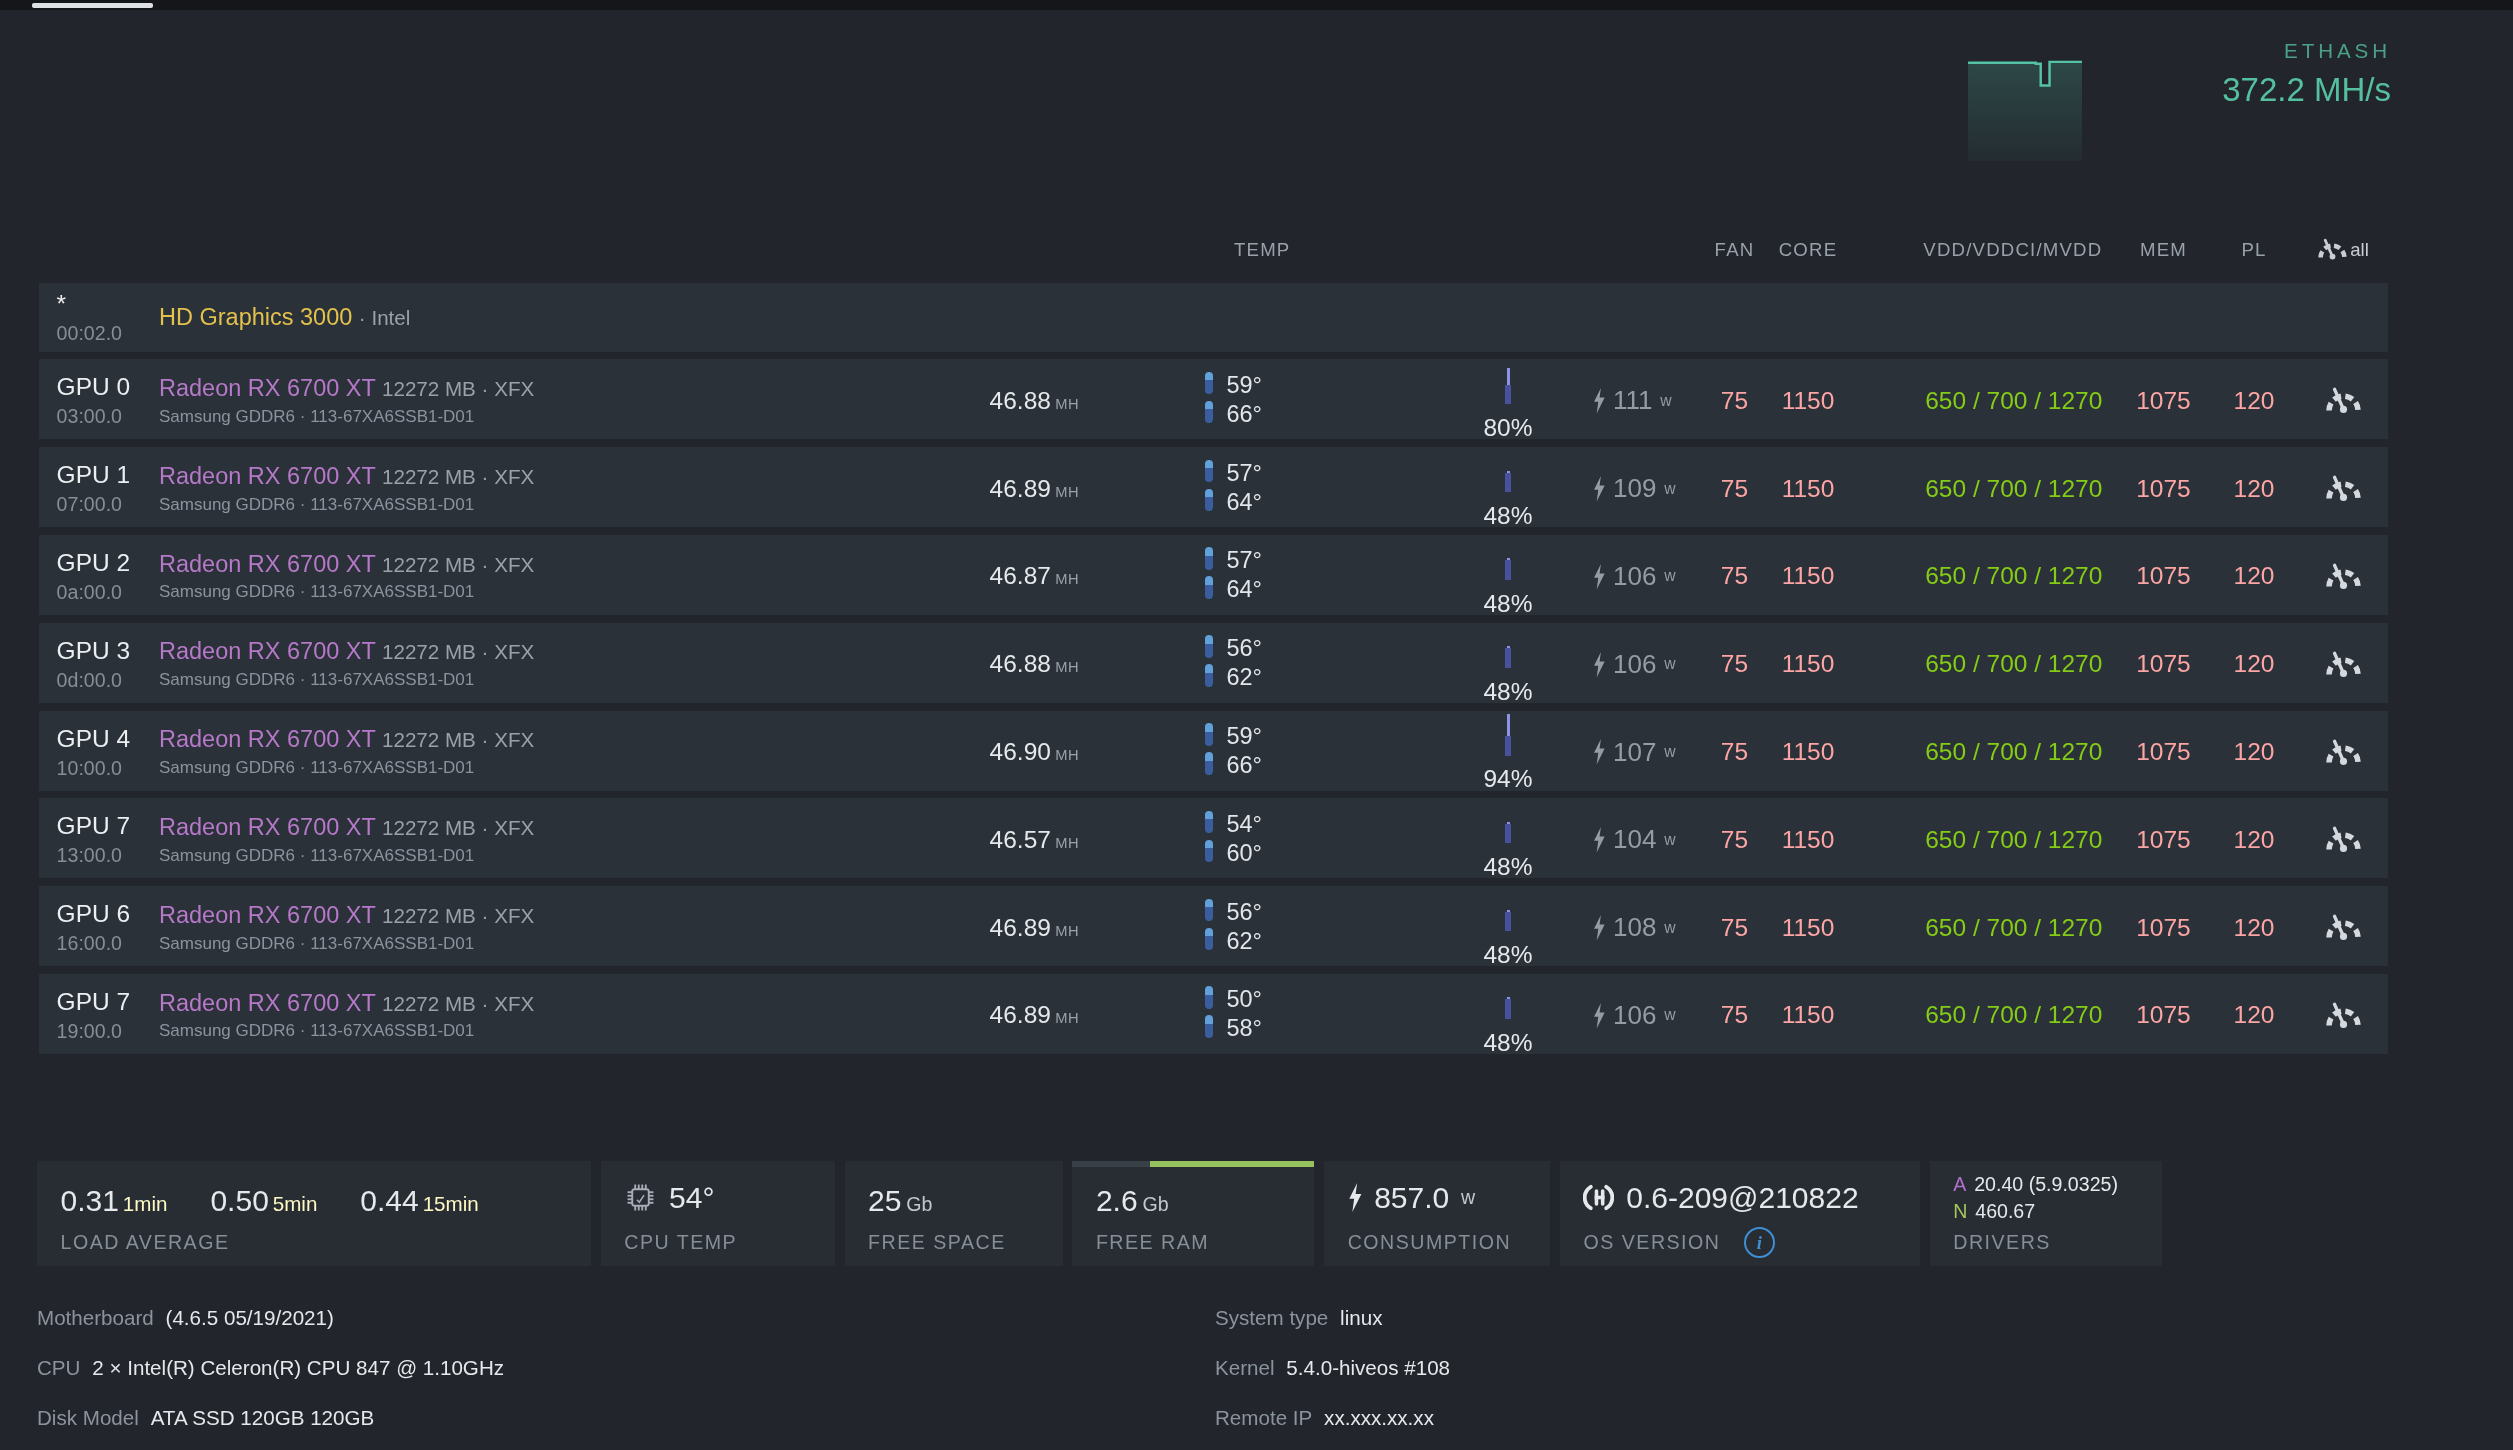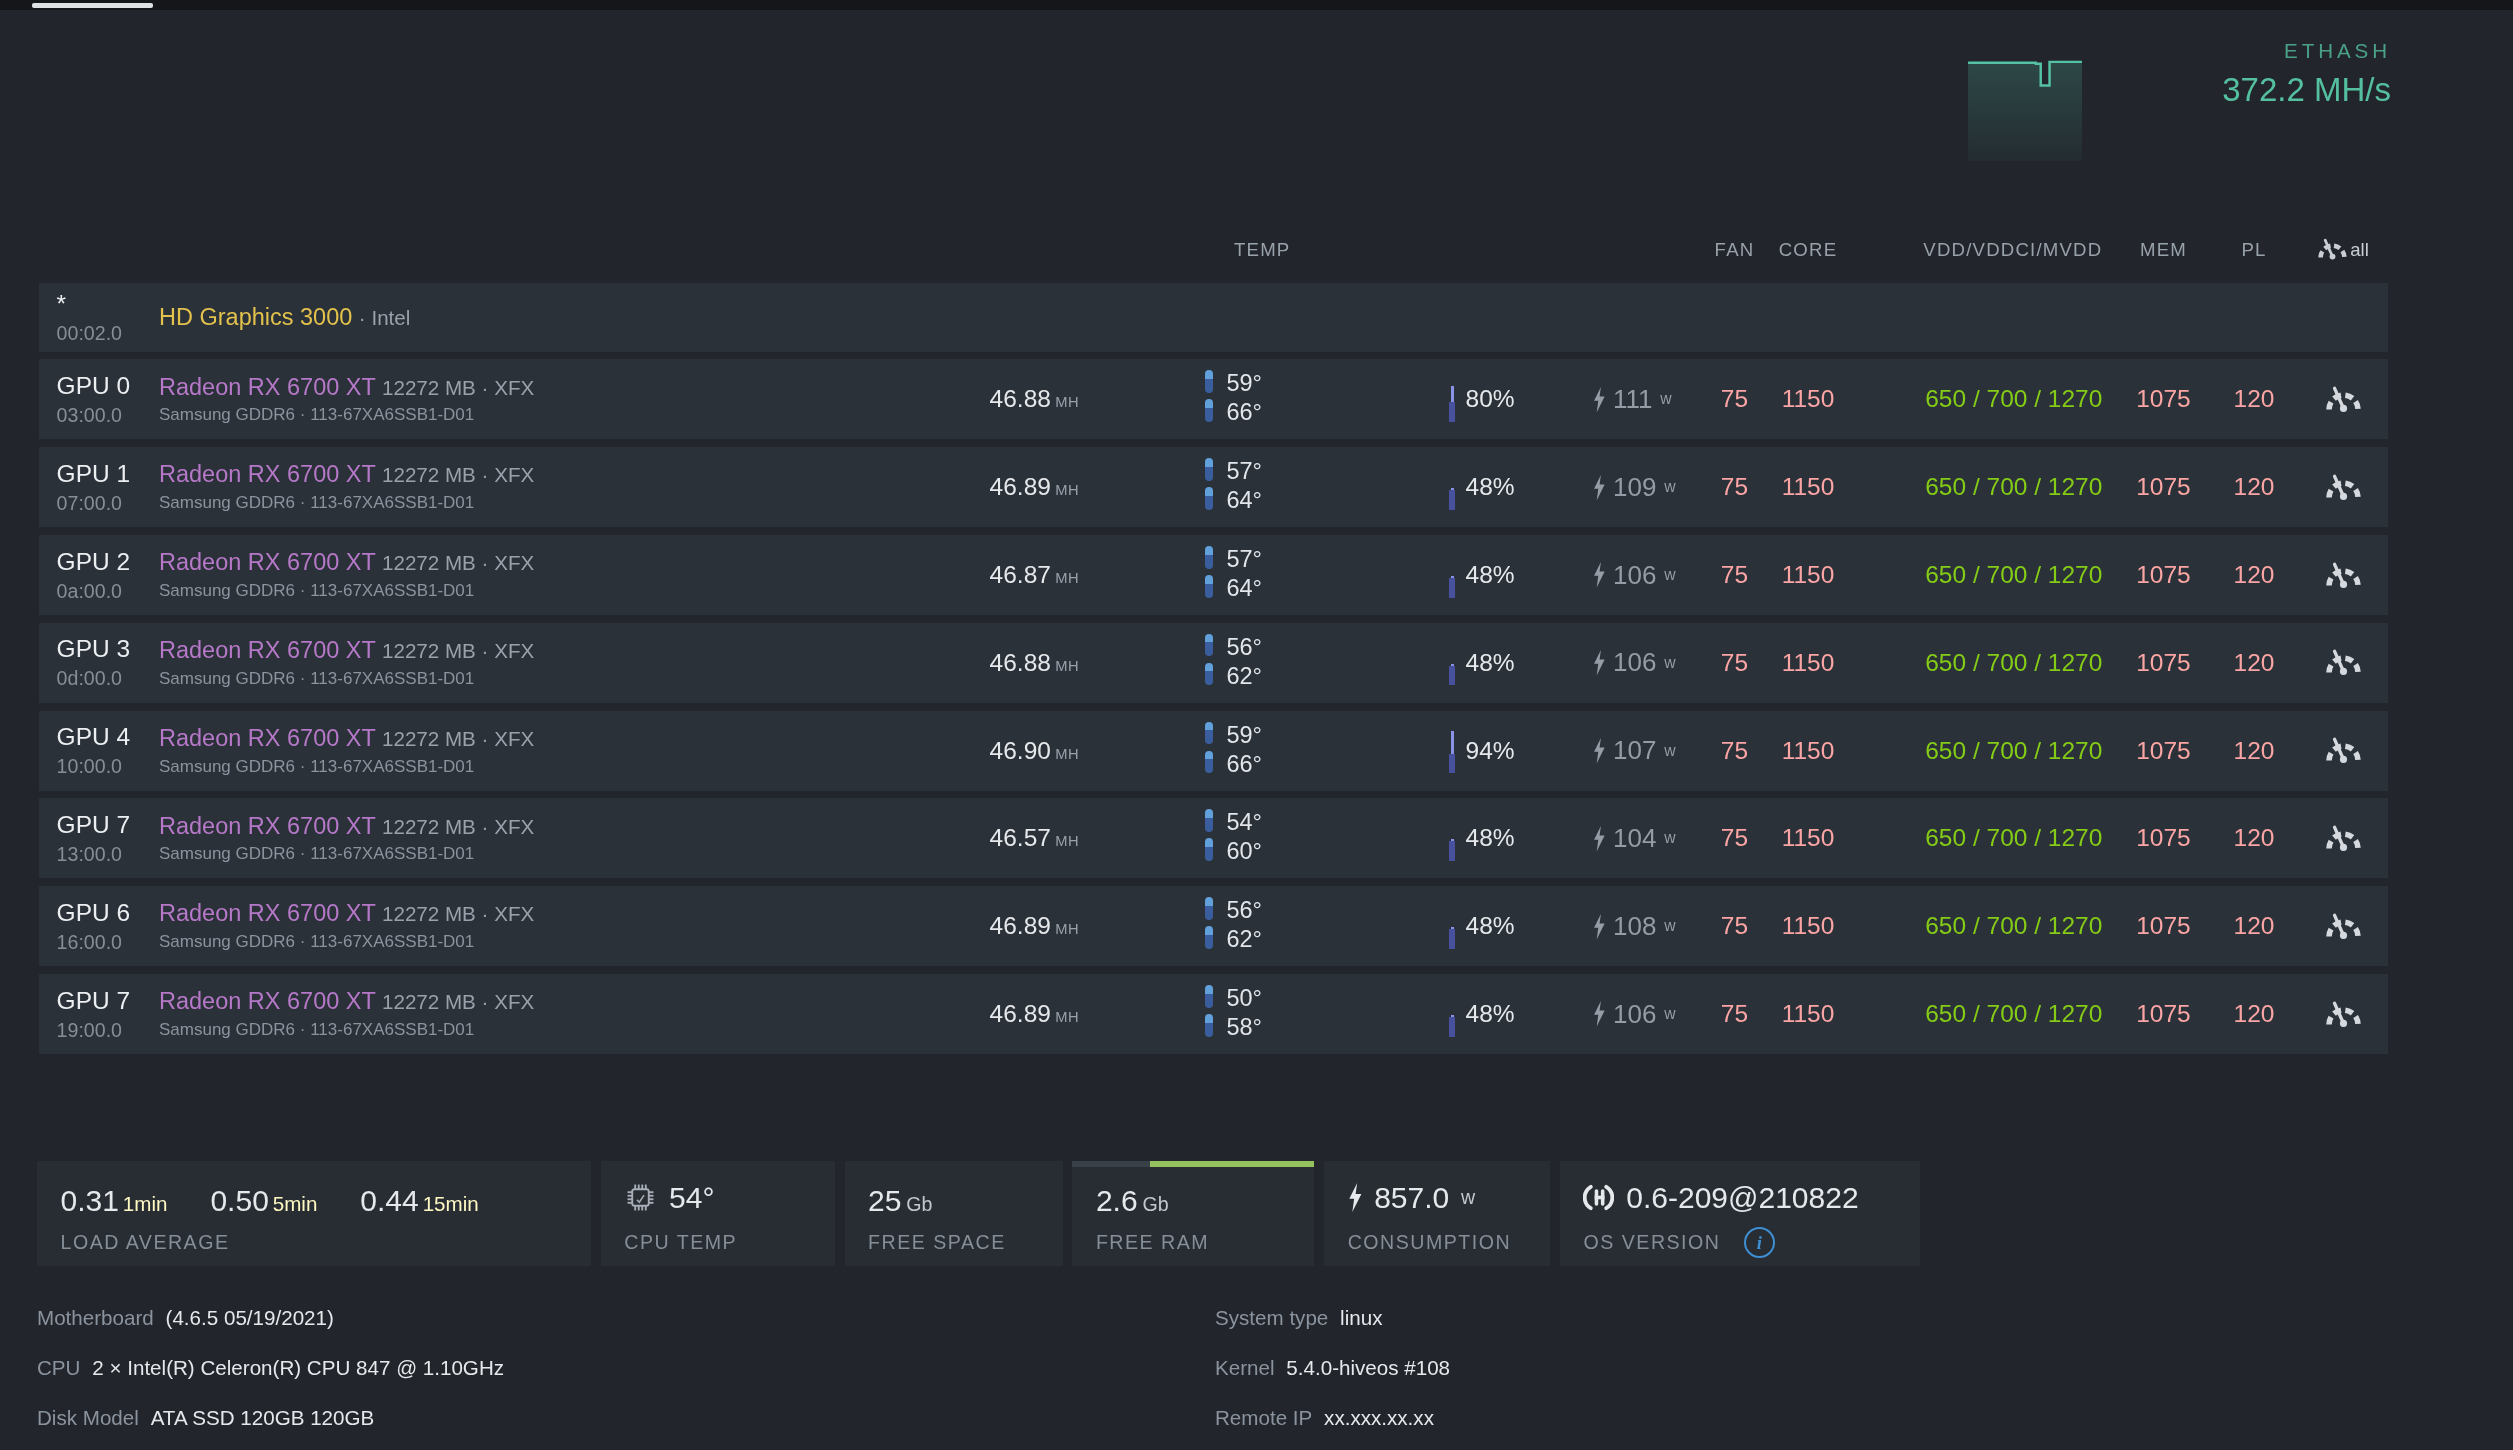--- a/index.html
+++ b/index.html
@@ -58,7 +58,7 @@
   .temp-line { display:flex; align-items:flex-start; gap:13.7px; height:29px; font-size:23.5px; color:#e2e5e9; }
   .thermo { width:7.8px; height:22.5px; border-radius:3.9px; background:linear-gradient(#61a0da 0%, #61a0da 38%, #3a5e9d 38%, #3a5e9d 100%); }
 
-  .col-fan { padding-left:47px; display:flex; align-items:center; gap:9.8px; }
+  .col-fan { padding-left:47px; display:flex; align-items:center; gap:9.8px;flex-direction:column; }
   .fanbar { position:relative; width:7.8px; height:45px; }
   .fan-line { position:absolute; bottom:0; left:2.9px; width:2.9px; background:#8a93e6; }
   .fan-base { position:absolute; bottom:0; left:1px; width:5.9px; height:19.6px; background:#47519e; }

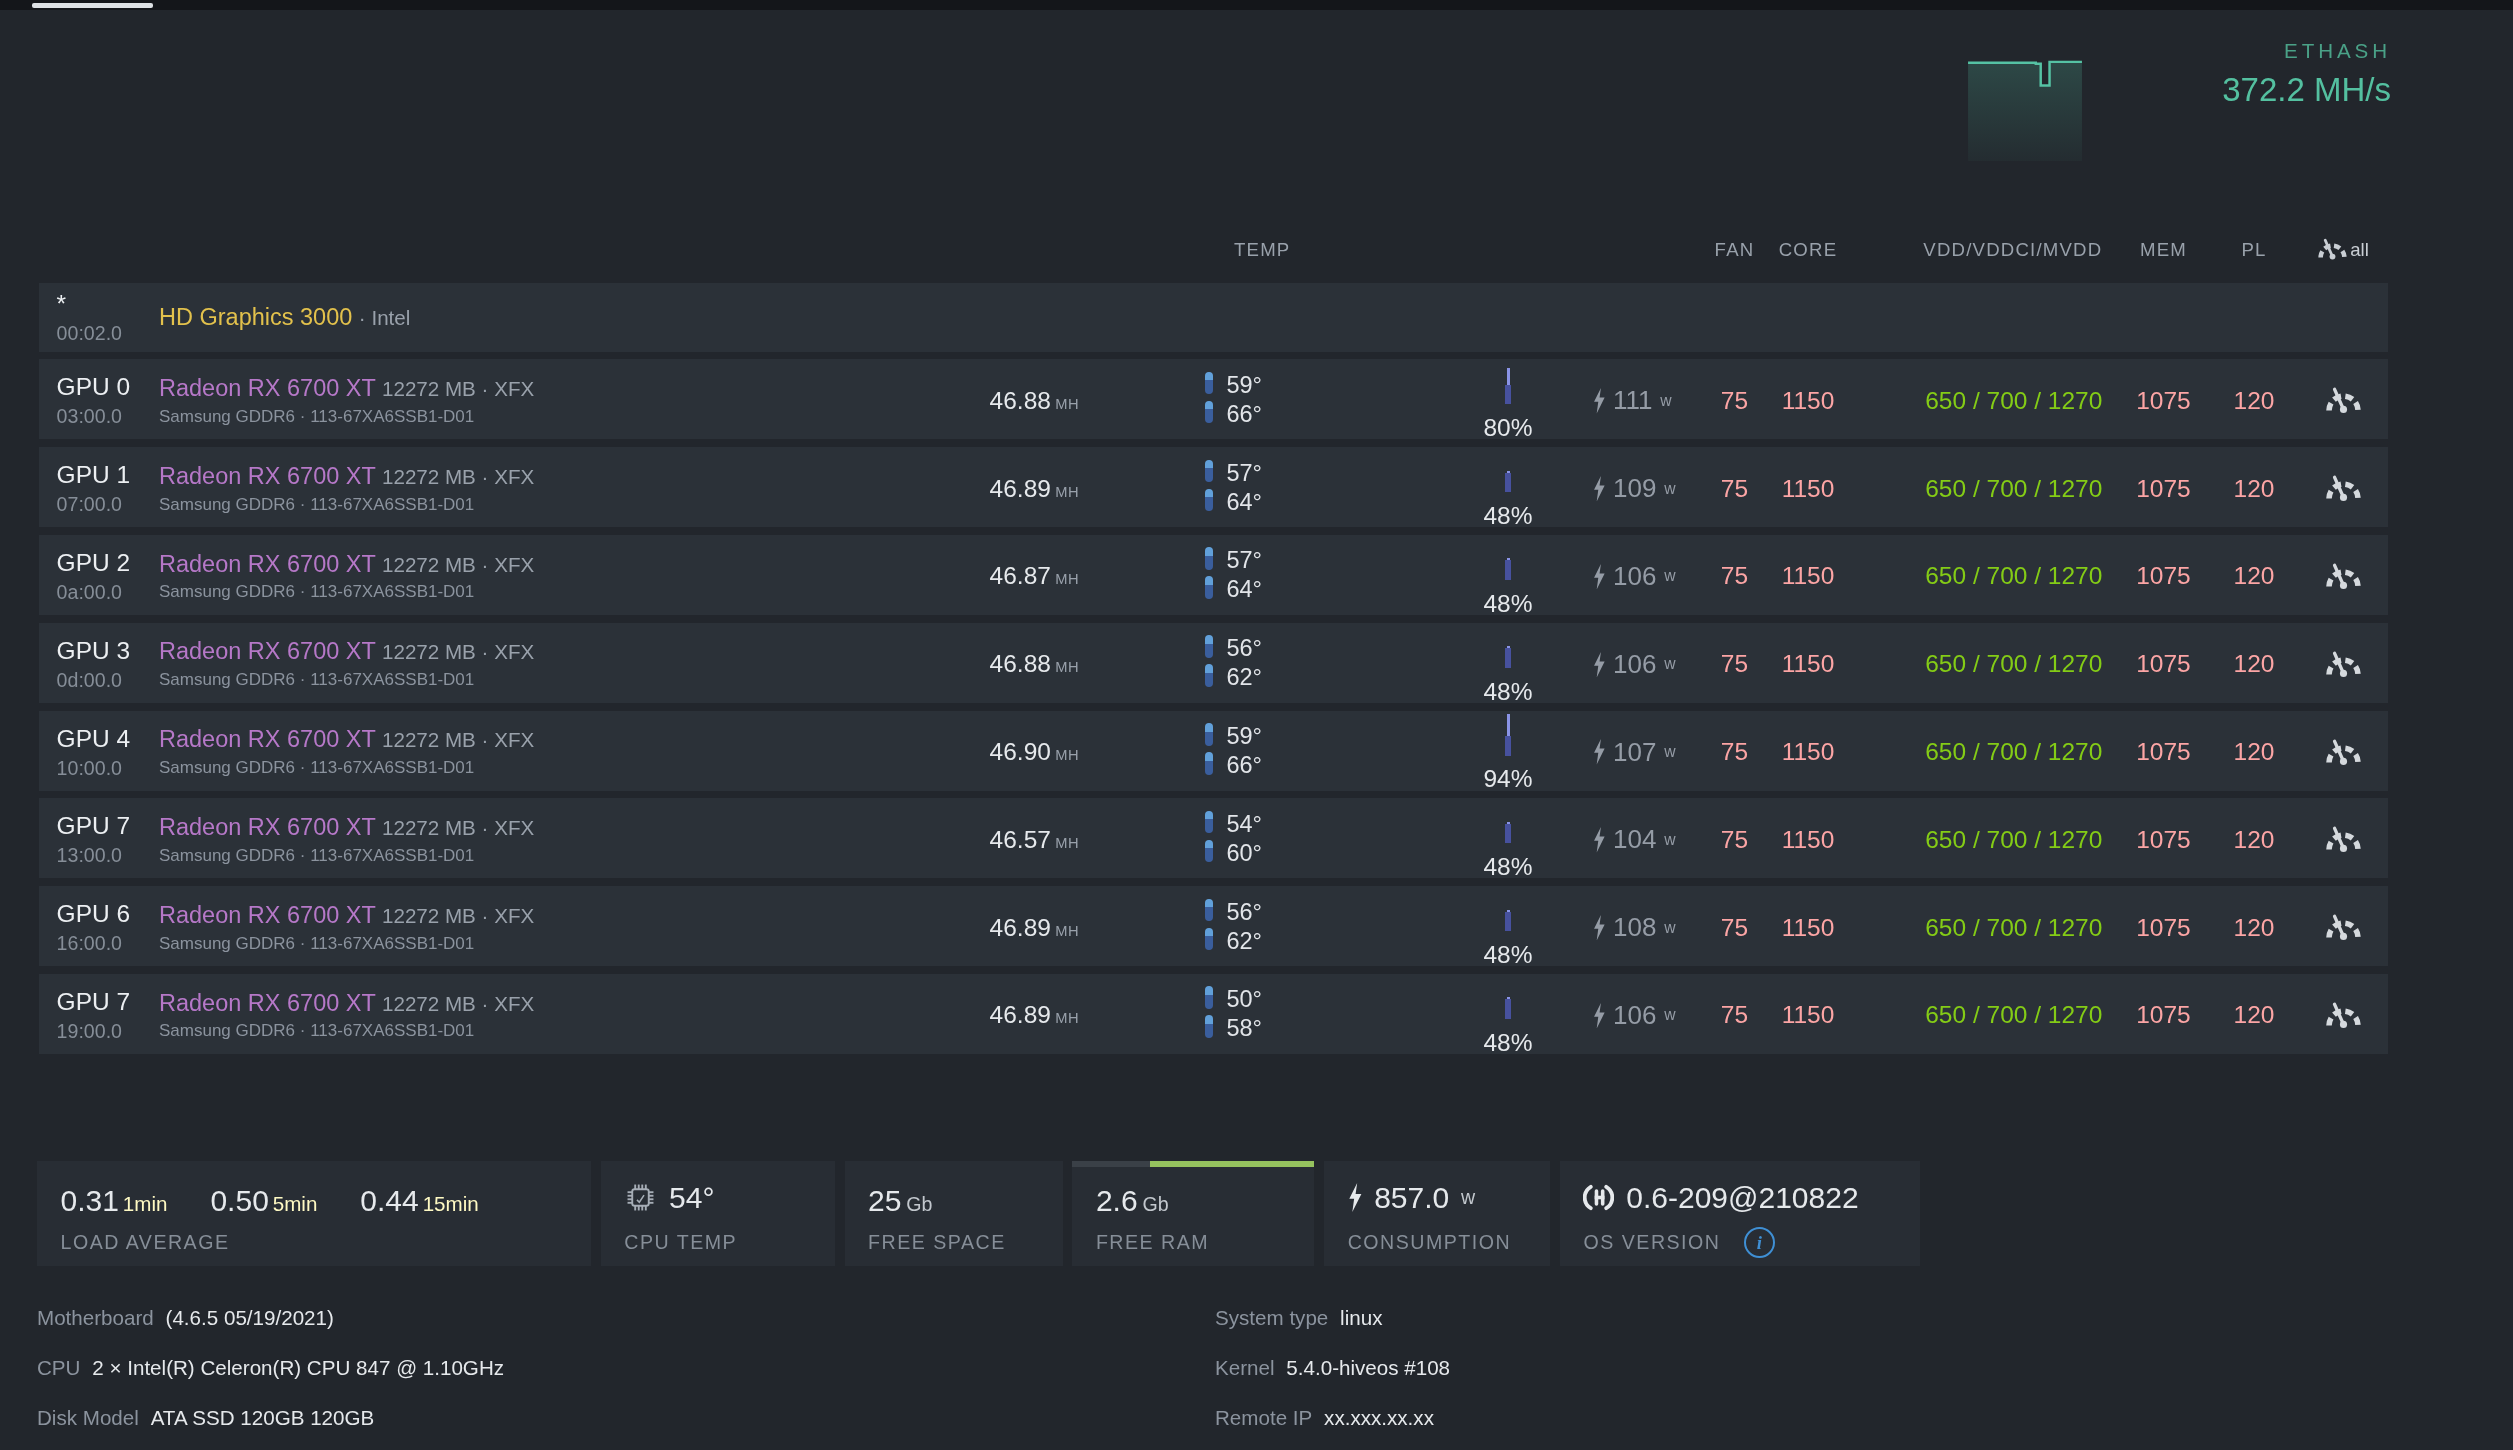--- a/index.html
+++ b/index.html
@@ -724,6 +724,11 @@
     </div>
   </div>
 
+  <div class="card c-drivers">
+    <div class="drv-line"><span class="drv-a">A</span><span>20.40 (5.9.0325)</span></div>
+    <div class="drv-line"><span class="drv-n">N</span><span>460.67</span></div>
+    <div class="card-label">DRIVERS</div>
+  </div>
 </div>
 
 <div class="sysinfo">

